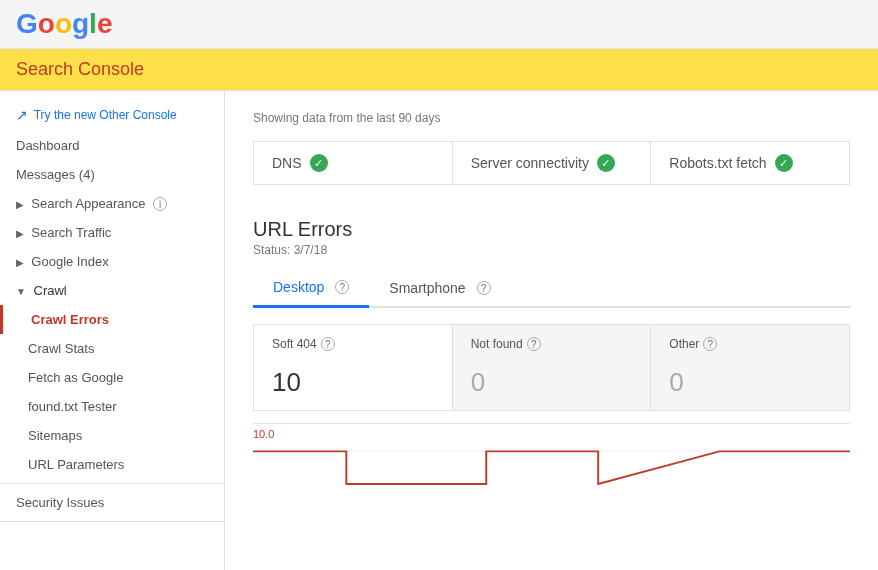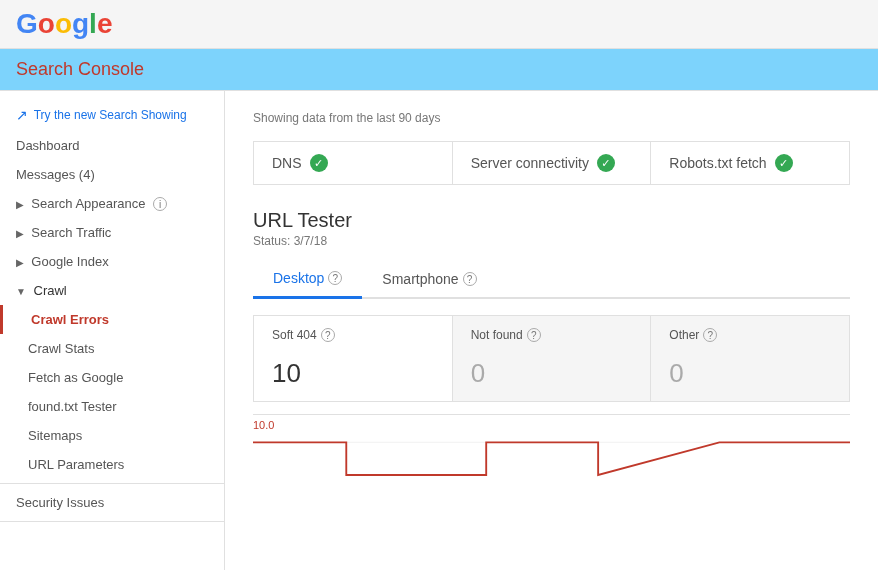--- a/index.html
+++ b/index.html
@@ -16,7 +16,7 @@
     .logo-e { color: #EA4335; font-size: 28px; font-weight: bold; }
 
     
-    .sub-header { background: #7dd3fc; border-bottom: 1px solid #e0e0e0; padding: 10px 16px; }
+    .sub-header { background: #fde047; border-bottom: 1px solid #e0e0e0; padding: 10px 16px; }
     .search-console-title { color: #c0392b; font-size: 18px; font-weight: normal; }
 
     

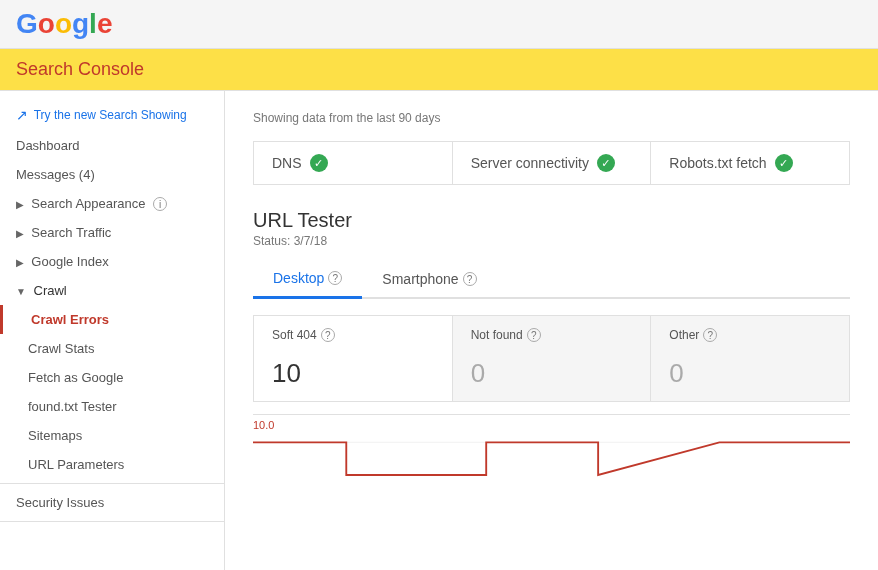--- a/index.html
+++ b/index.html
@@ -93,7 +93,7 @@
   <div class="sidebar">
     <div class="sidebar-try-new">
       <span class="ext-icon">↗</span>
-      <span>Try the new Search Showing</span>
+      <span>Try the new Other Console</span>
     </div>
 
     <div class="sidebar-item">

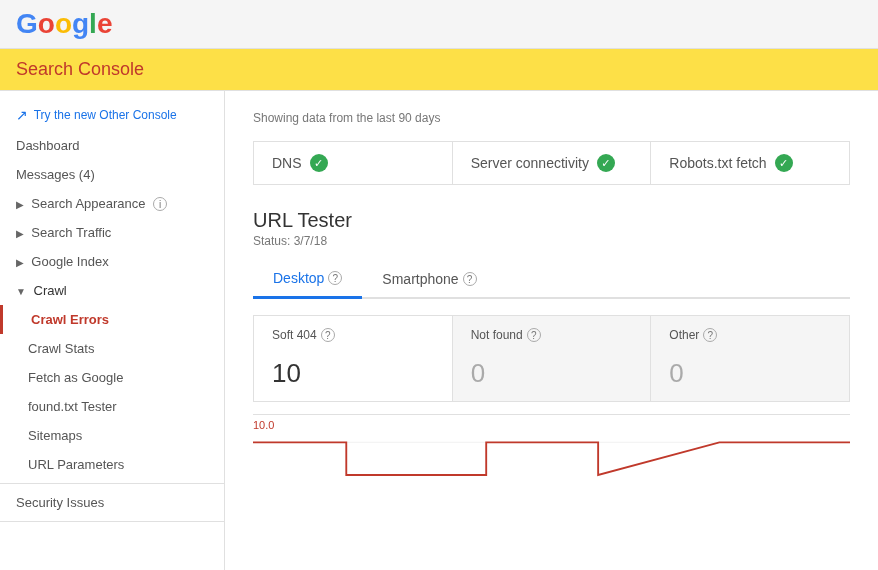--- a/index.html
+++ b/index.html
@@ -41,7 +41,7 @@
     .section-subtitle { font-size: 12px; color: #777; margin-bottom: 16px; }
 
     
-    .error-cards { display: flex; border: 1px solid #e0e0e0; margin-bottom: 24px; }
+    .error-cards { display: flex; border: 1px solid #e0e0e0; margin-bottom: 33px; }
     .error-card { flex: 1; padding: 12px 18px; border-right: 1px solid #e0e0e0; display: flex; align-items: center; font-size: 14px; color: #555; }
     .error-card:last-child { border-right: none; }
     .check-icon { display: inline-block; width: 18px; height: 18px; border-radius: 50%; background: #34A853; color: #fff; text-align: center; line-height: 18px; font-size: 11px; margin-left: 8px; }

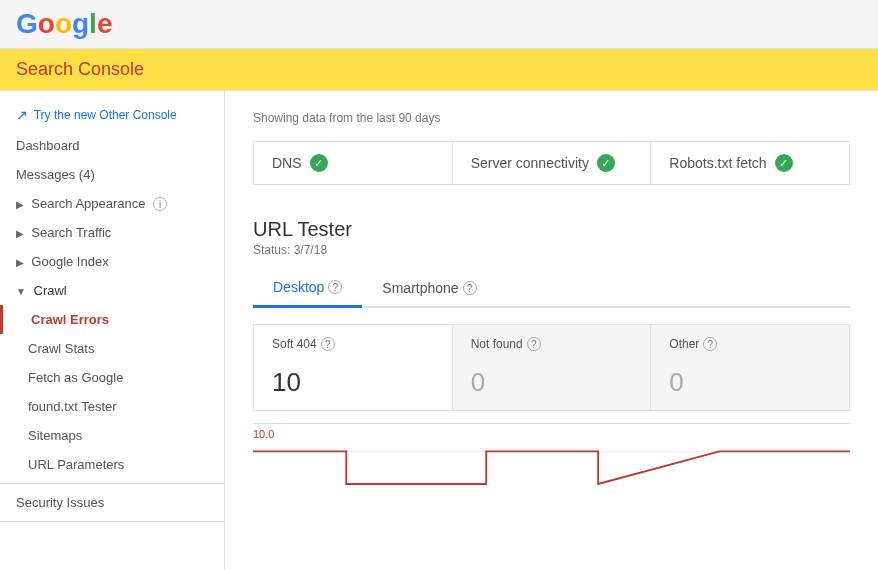--- a/index.html
+++ b/index.html
@@ -166,7 +166,7 @@
     </div>
 
     <div>
-      <h2 class="url-errors-title">URL Tester</h2>
+      <h2 class="url-errors-title">URL Errors</h2>
       <p class="url-errors-status">Status: 3/7/18</p>
 
       <div class="tabs">

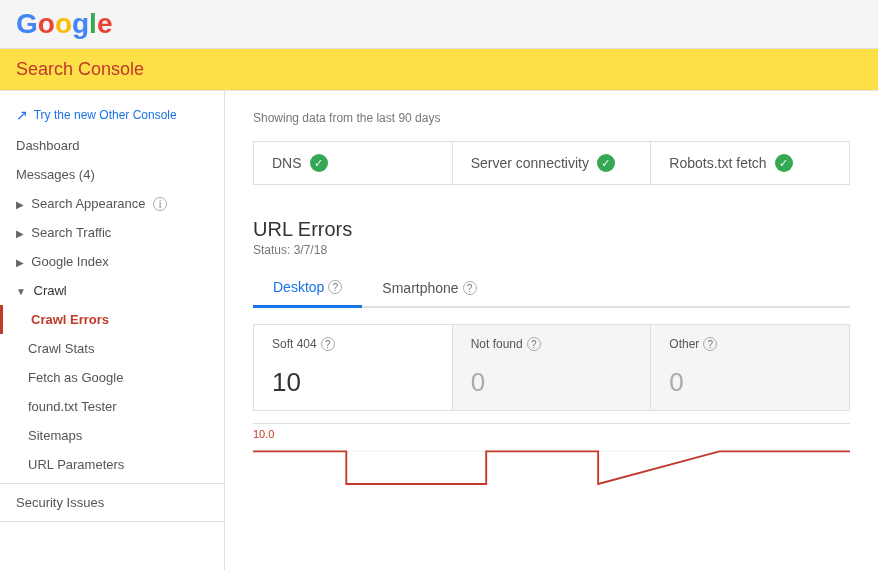--- a/index.html
+++ b/index.html
@@ -52,7 +52,7 @@
 
     
     .tabs { display: flex; border-bottom: 2px solid #e0e0e0; margin-bottom: 16px; }
-    .tab { padding: 10px 20px; font-size: 14px; cursor: pointer; color: #555; display: flex; align-items: center; gap: 4px; }
+    .tab { padding: 10px 20px; font-size: 14px; cursor: pointer; color: #555; display: flex; align-items: center; gap: 11px; }
     .tab.active { color: #1a73e8; border-bottom: 3px solid #1a73e8; margin-bottom: -2px; font-weight: 500; }
     .tab .help-icon { display: inline-block; width: 14px; height: 14px; border-radius: 50%; border: 1px solid #aaa; text-align: center; line-height: 13px; font-size: 10px; color: #777; }
 

